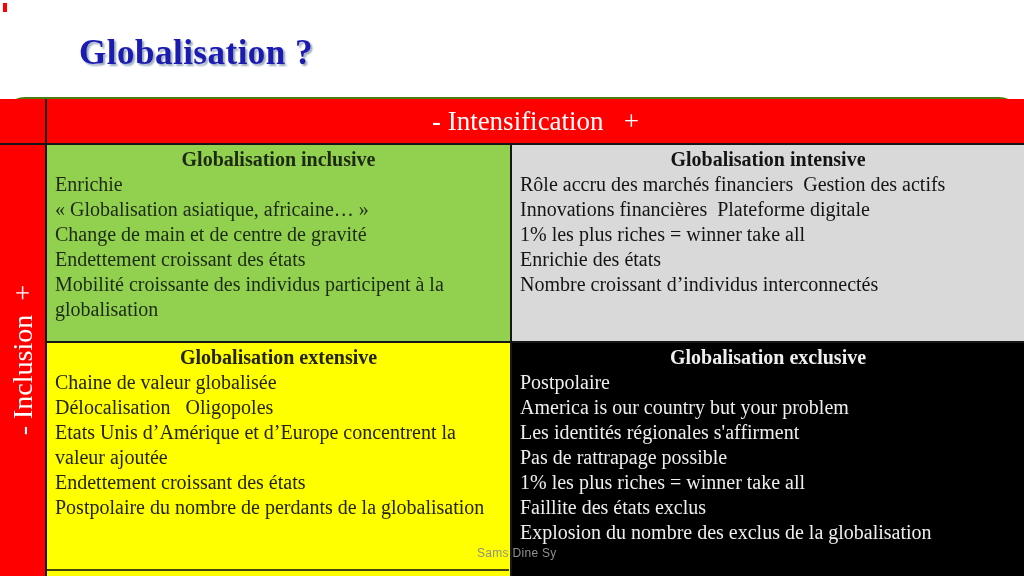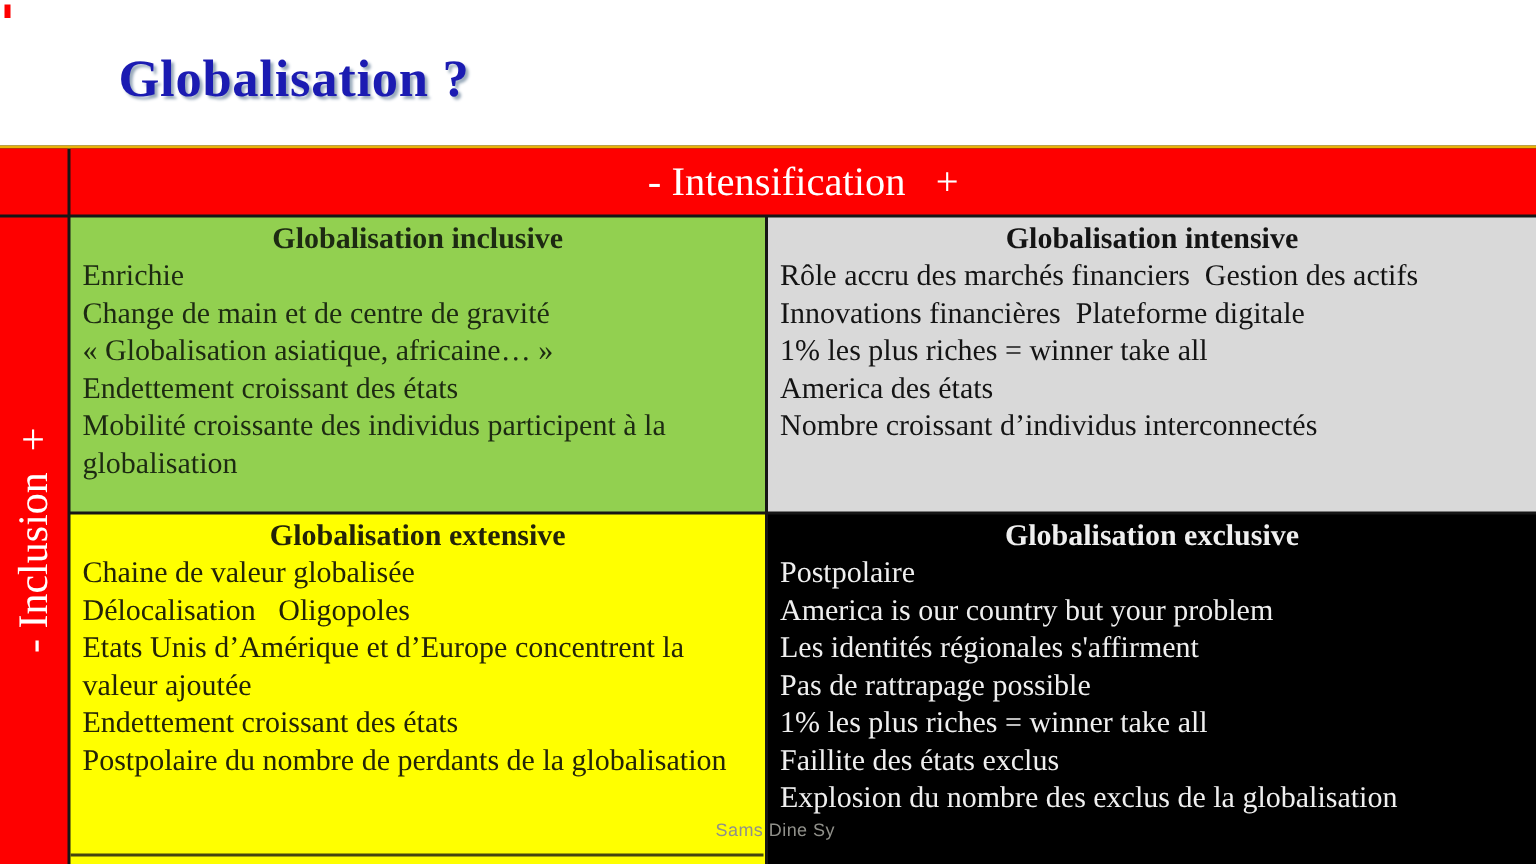--- a/index.html
+++ b/index.html
@@ -24,8 +24,9 @@
     grid-template-rows:44px 196px auto;
     gap:2px;
     background:#161616;
-    border-top:2px solid #eab308;
+    border-top:2px solid #4d7c0f;
     box-sizing:border-box;
+    border-radius:25px;
   }
   .c-corner{grid-column:1;grid-row:1;background:#fe0000;}
   .c-haxis{

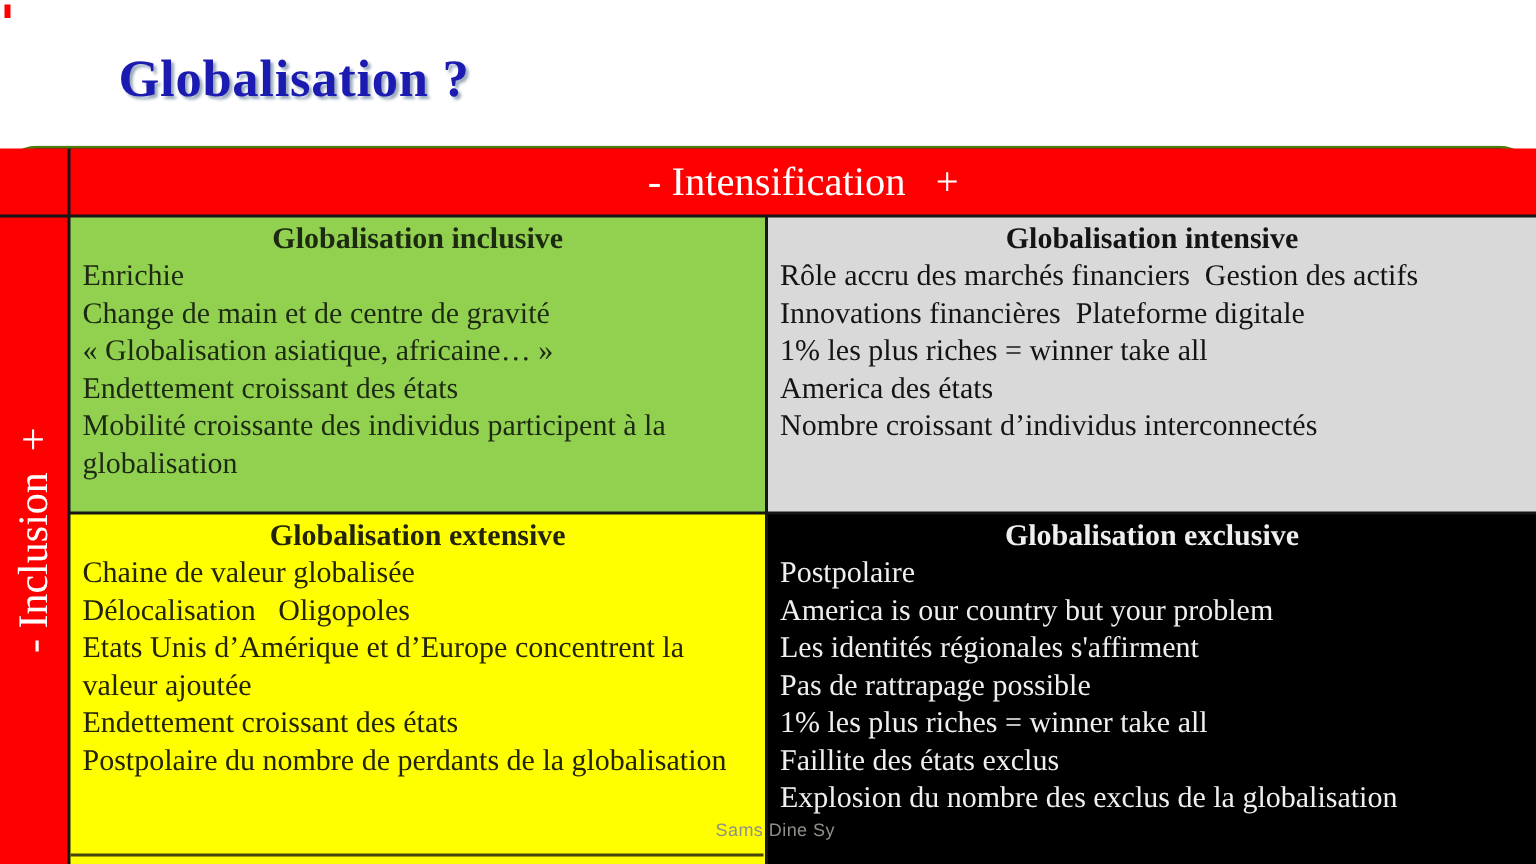--- a/index.html
+++ b/index.html
@@ -81,8 +81,8 @@
   <div class="q q-inclusive">
     <h3>Globalisation inclusive</h3>
     <p>Enrichie</p>
+    <p>« Globalisation asiatique, africaine… »</p>
     <p>Change de main et de centre de gravité</p>
-    <p>« Globalisation asiatique, africaine… »</p>
     <p>Endettement croissant des états</p>
     <p>Mobilité croissante des individus participent à la globalisation</p>
   </div>

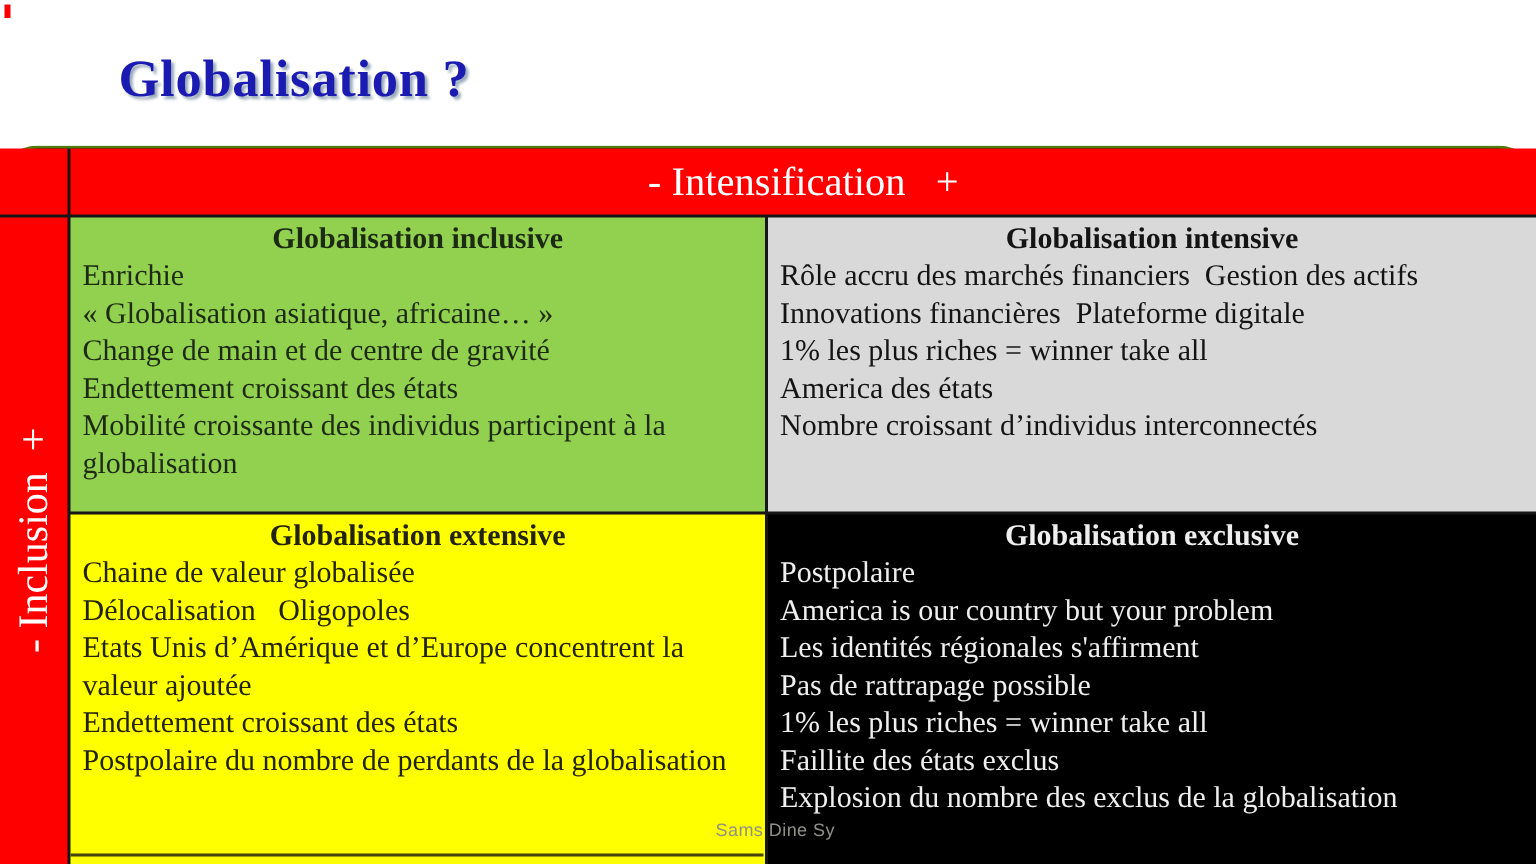--- a/index.html
+++ b/index.html
@@ -92,7 +92,7 @@
     <p>Rôle accru des marchés financiers  Gestion des actifs</p>
     <p>Innovations financières  Plateforme digitale</p>
     <p>1% les plus riches = winner take all</p>
-    <p>America des états</p>
+    <p>Enrichie des états</p>
     <p>Nombre croissant d’individus interconnectés</p>
   </div>
 

